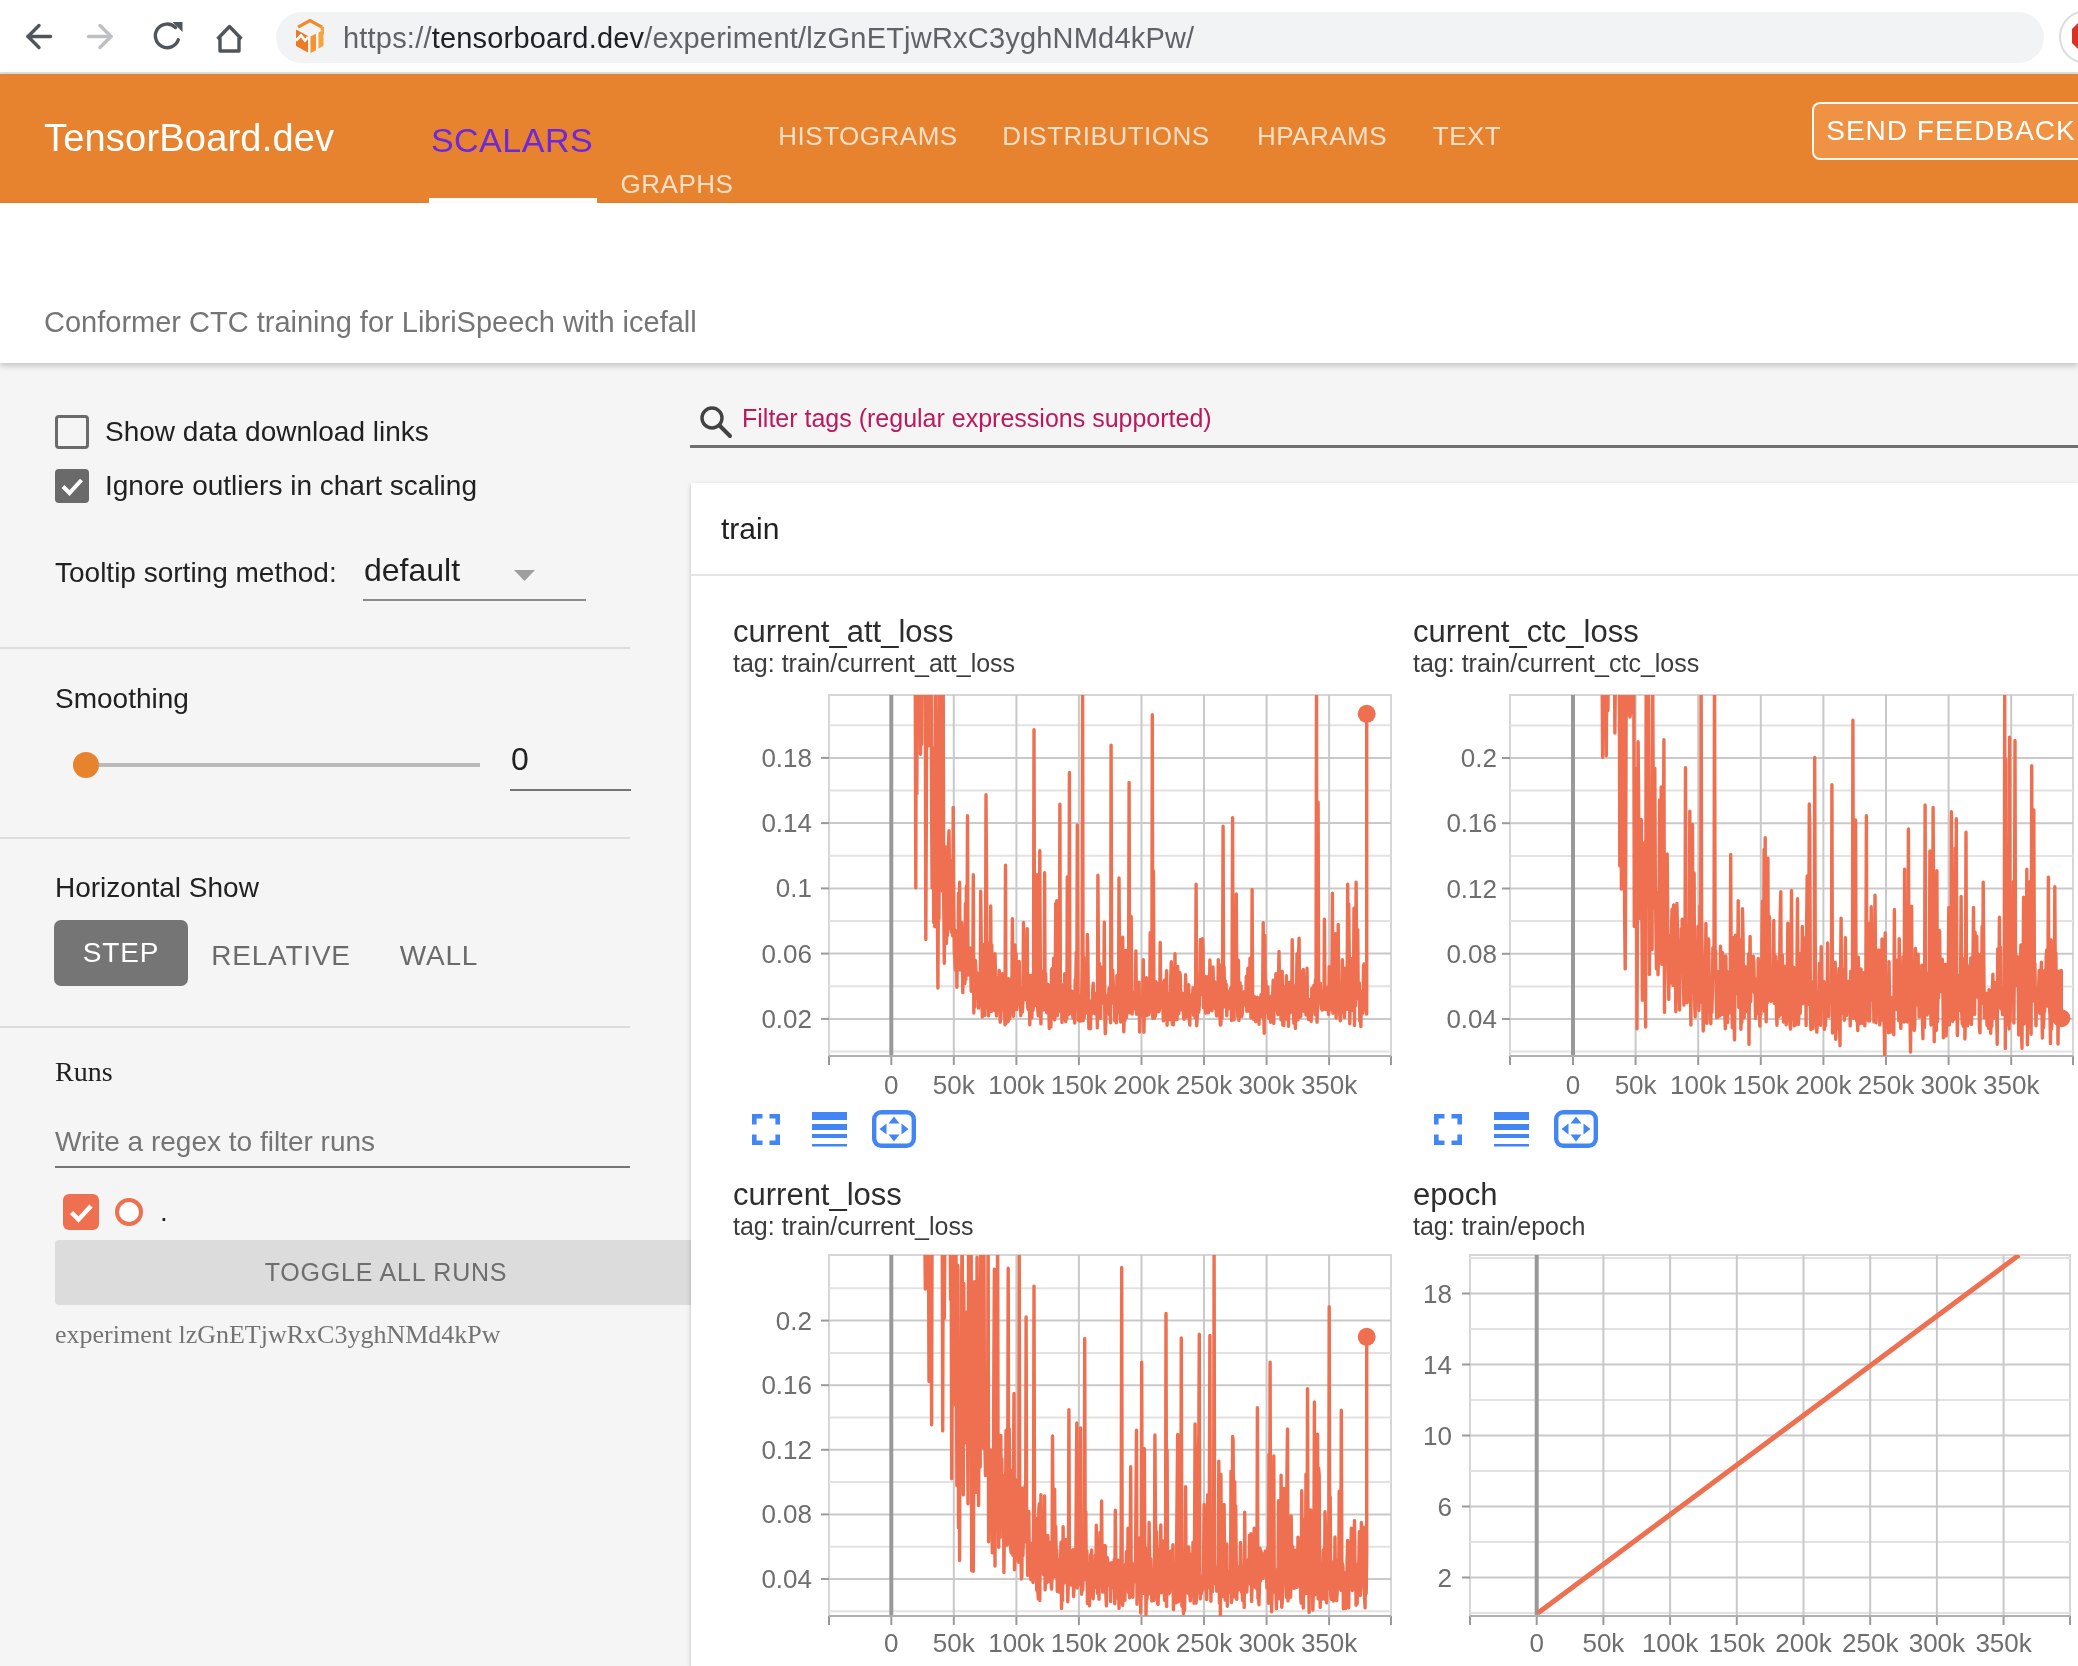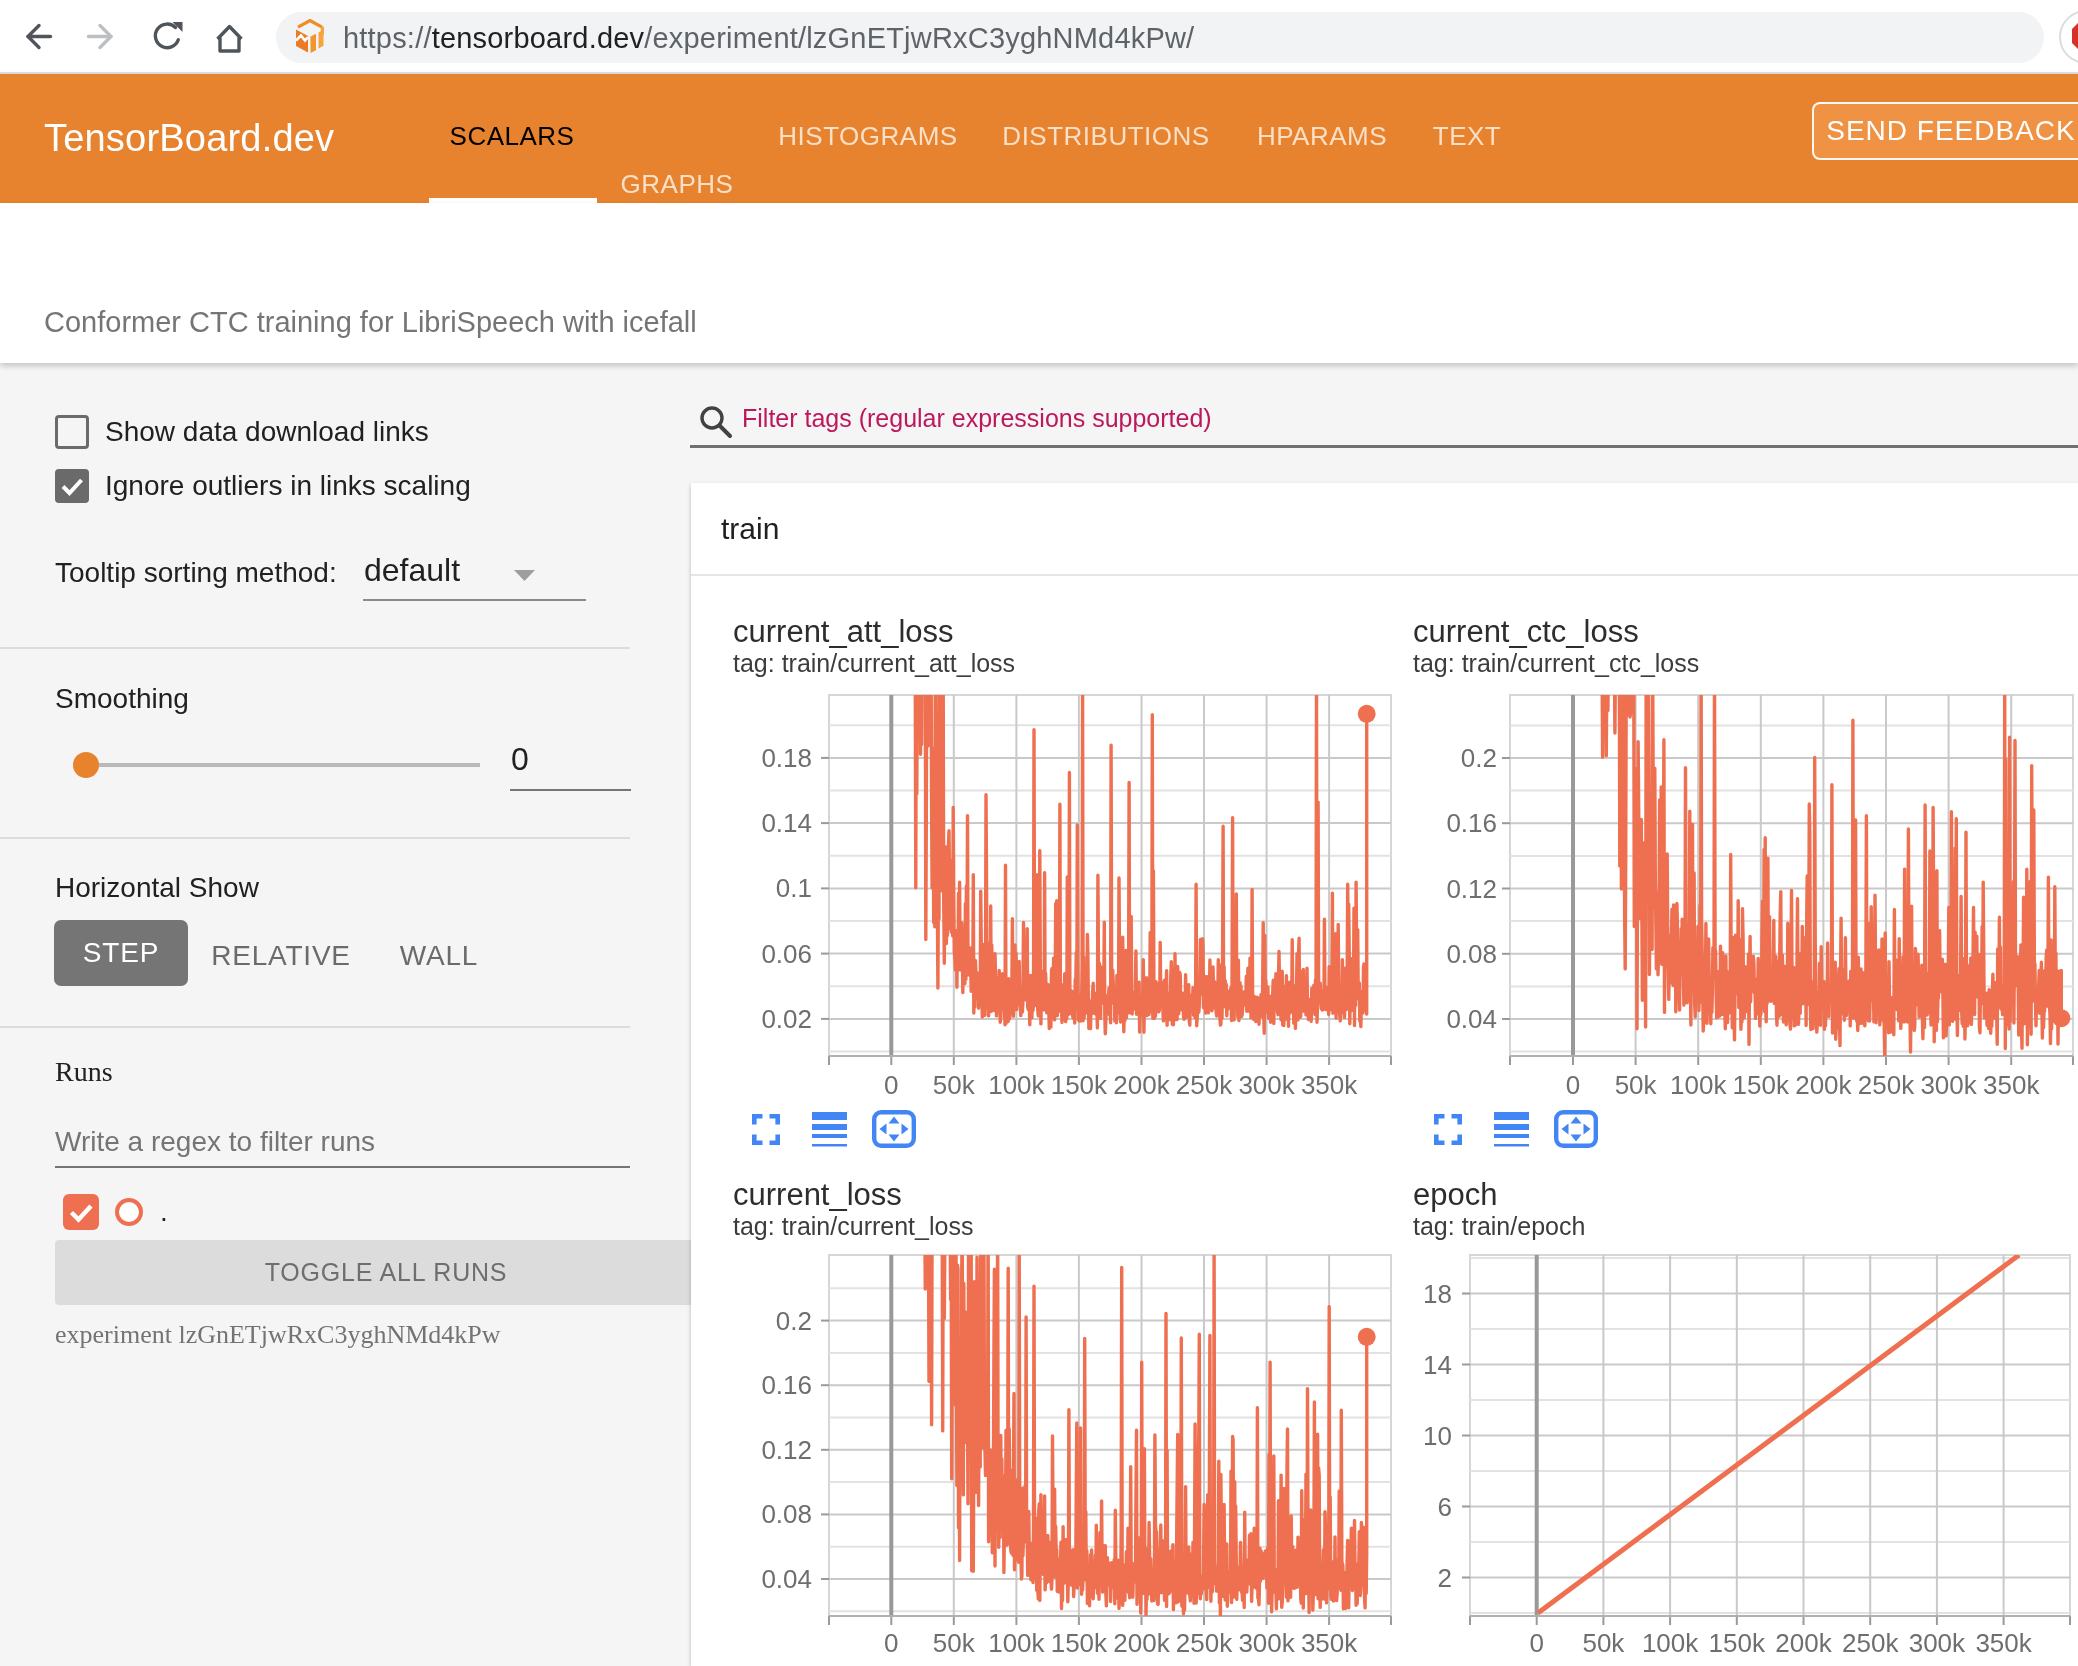--- a/index.html
+++ b/index.html
@@ -45,7 +45,7 @@
 <div class="abs" style="left:0;top:74px;width:2078px;height:129px;background:#e7832e;box-shadow:0 4px 8px rgba(0,0,0,.28);"></div>
 <div class="abs" style="left:44px;top:74px;height:129px;display:flex;align-items:center;color:#fff;font-size:38px;font-weight:500;letter-spacing:.2px;">TensorBoard.dev</div>
 <div class="abs" style="left:429px;top:198px;width:168px;height:5px;background:#fff;"></div>
-<div class="abs nav" style="left:512px;top:121px;transform:translateX(-50%);color:#000000;font-size:26px;letter-spacing:.5px;">SCALARS</div>
+<div class="abs nav" style="left:512px;top:121px;transform:translateX(-50%);color:#6d28d9;font-size:34px;letter-spacing:.5px;">SCALARS</div>
 <div class="abs nav" style="left:677px;top:121px;transform:translateX(-50%);color:rgba(255,246,238,.8);font-size:26px;letter-spacing:.5px;margin-top:48px;">GRAPHS</div>
 <div class="abs nav" style="left:868px;top:121px;transform:translateX(-50%);color:rgba(255,246,238,.8);font-size:26px;letter-spacing:.5px;">HISTOGRAMS</div>
 <div class="abs nav" style="left:1106px;top:121px;transform:translateX(-50%);color:rgba(255,246,238,.8);font-size:26px;letter-spacing:.5px;">DISTRIBUTIONS</div>

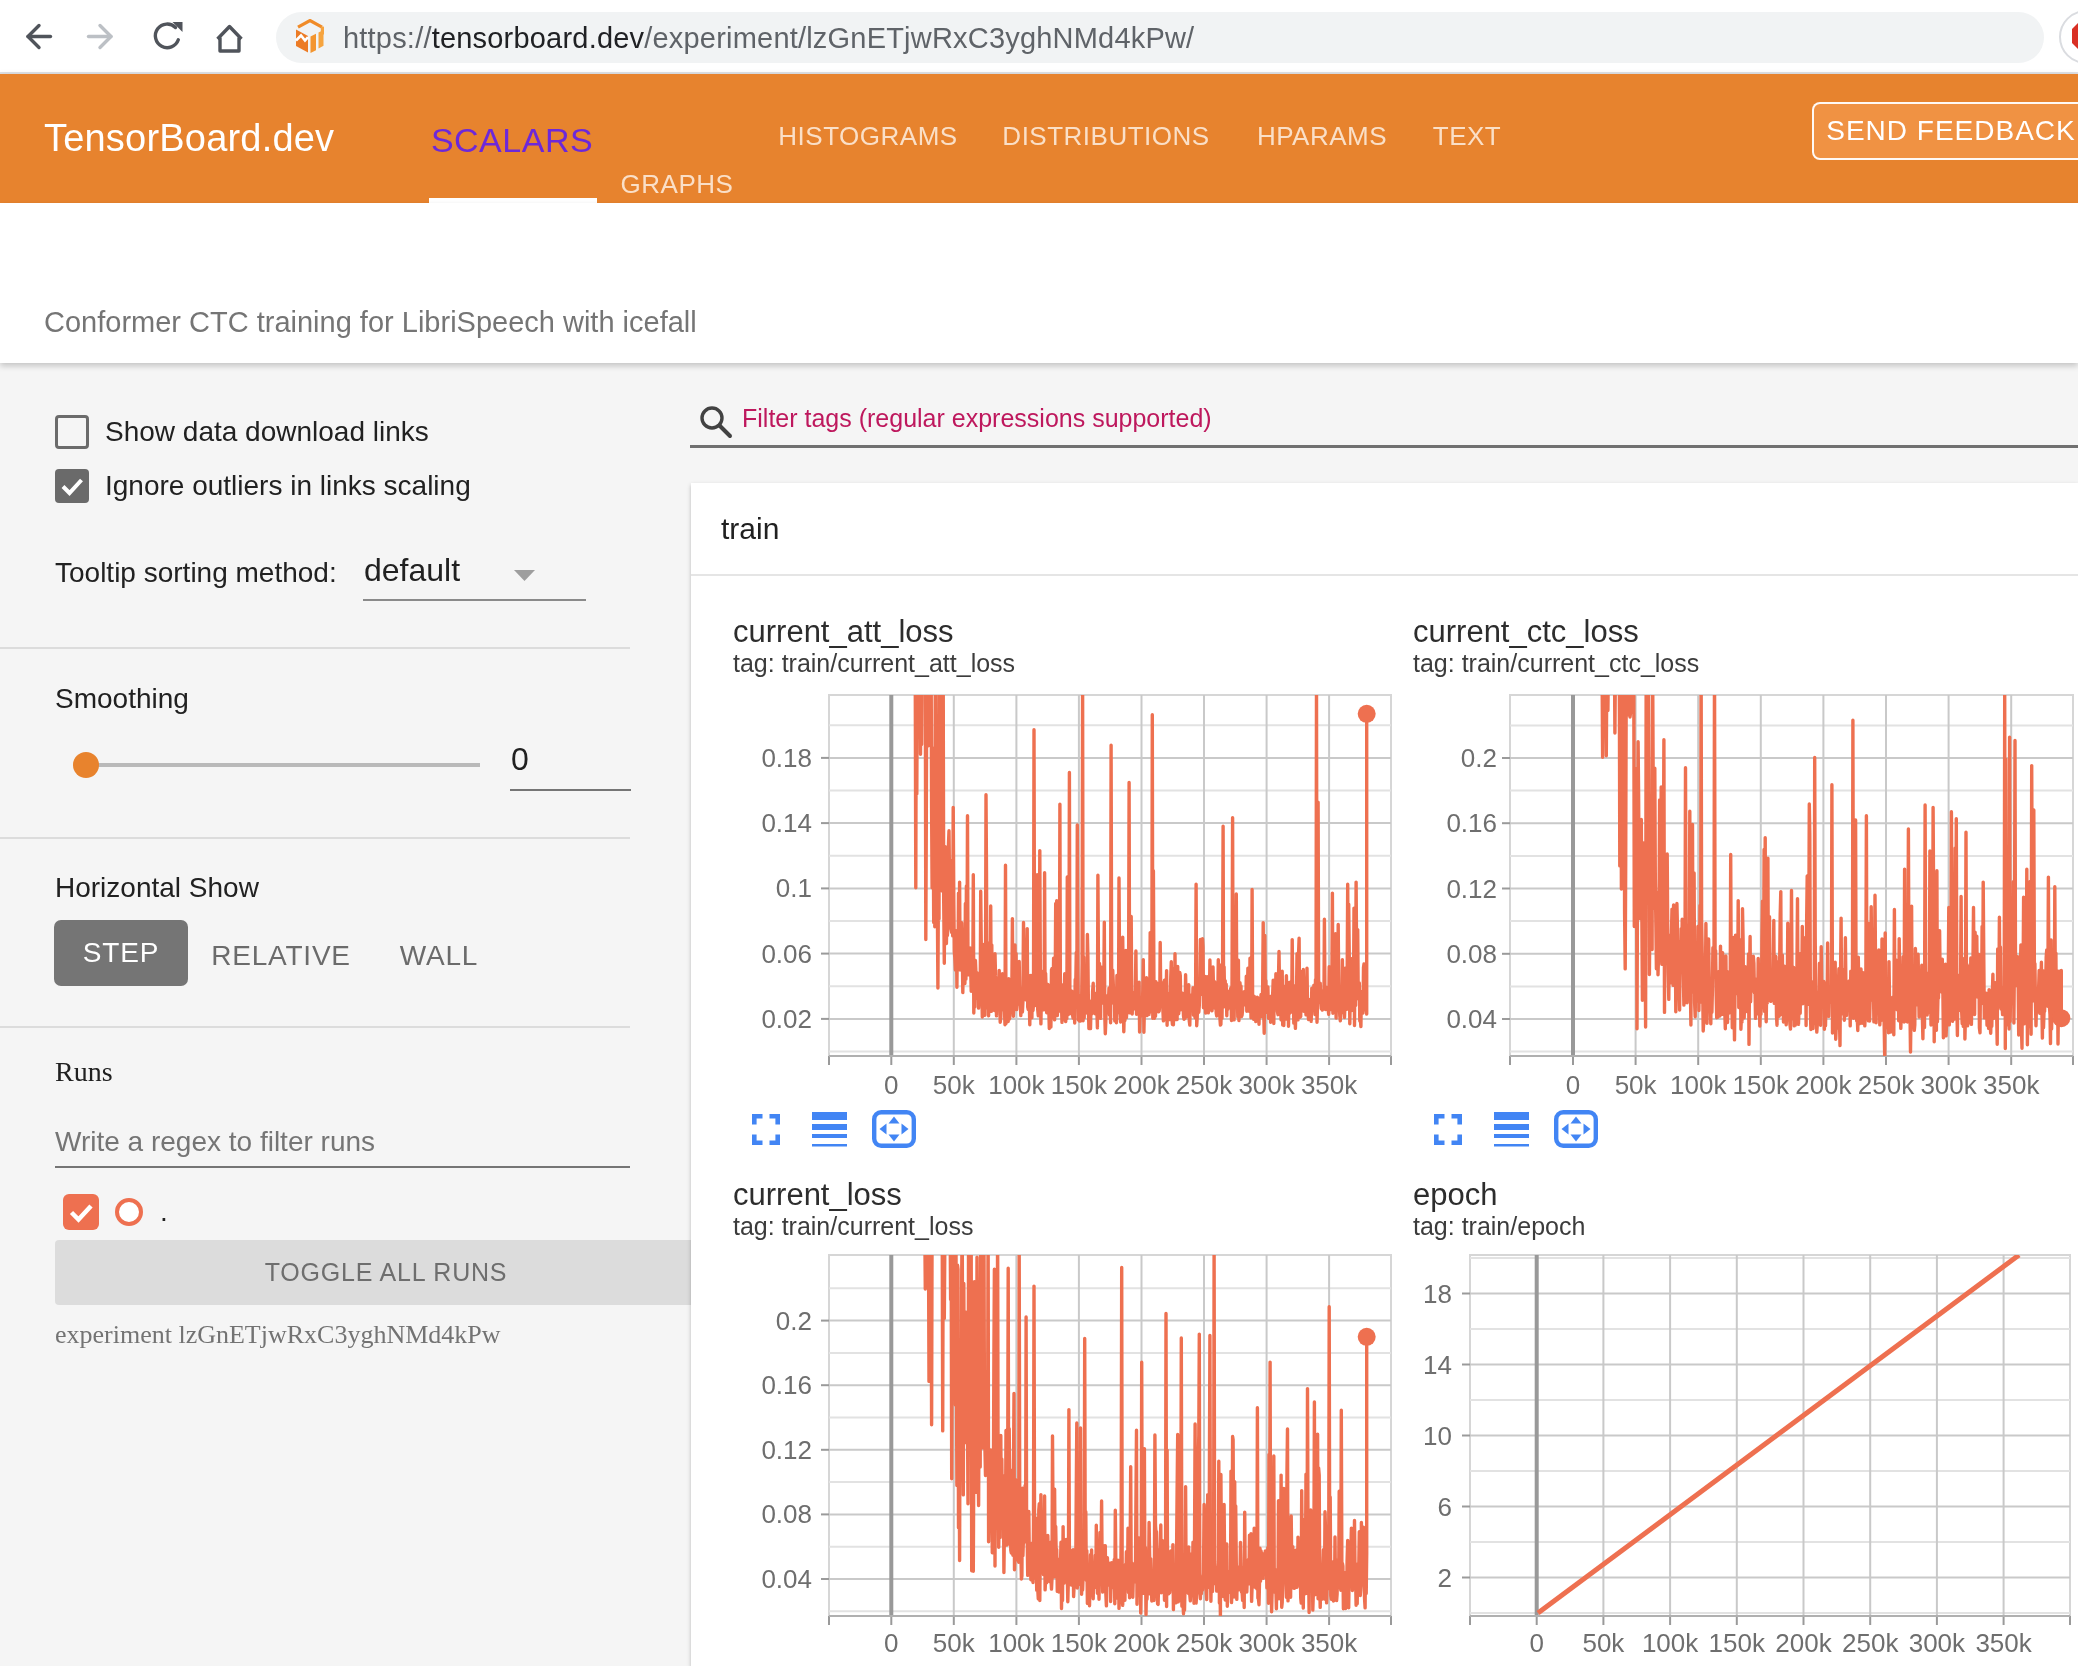--- a/index.html
+++ b/index.html
@@ -62,7 +62,7 @@
     <rect width="34" height="34" rx="4" fill="#6a6a6a"></rect>
     <path d="M8 17.5l6.5 6.5L26.5 11" fill="none" stroke="#fff" stroke-width="4"></path>
   </svg>
-<div class="abs" style="left:105px;top:469px;height:34px;display:flex;align-items:center;color:#212121;font-size:28px;">Ignore outliers in links scaling</div>
+<div class="abs" style="left:105px;top:469px;height:34px;display:flex;align-items:center;color:#212121;font-size:28px;">Ignore outliers in chart scaling</div>
 <div class="abs" style="left:55px;top:557px;color:#212121;font-size:28px;">Tooltip sorting method:</div>
 <div class="abs" style="left:364px;top:552px;color:#212121;font-size:32px;">default</div>
 <svg class="abs" style="left:514px;top:570px" width="21" height="11" viewBox="0 0 21 11">

